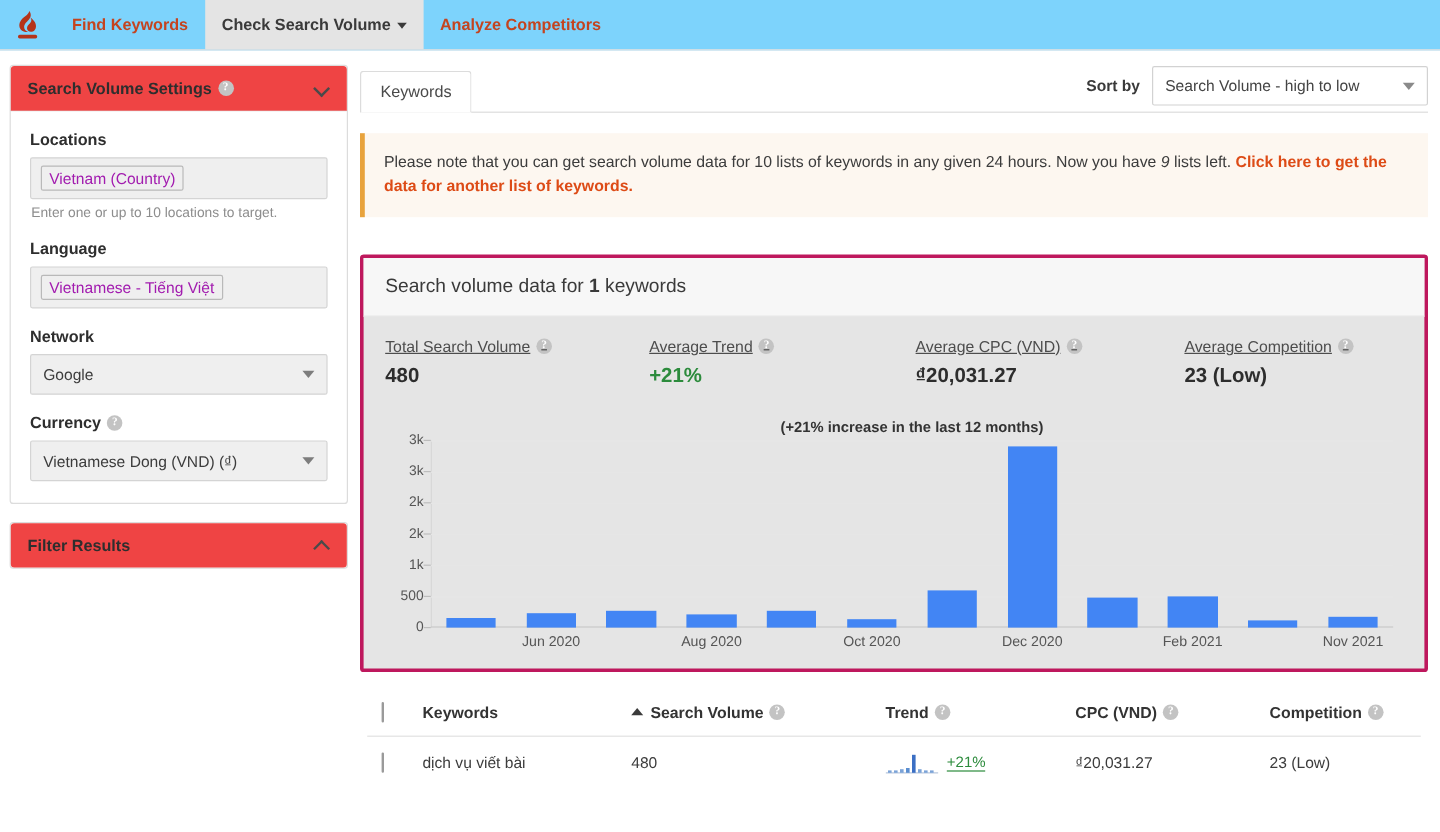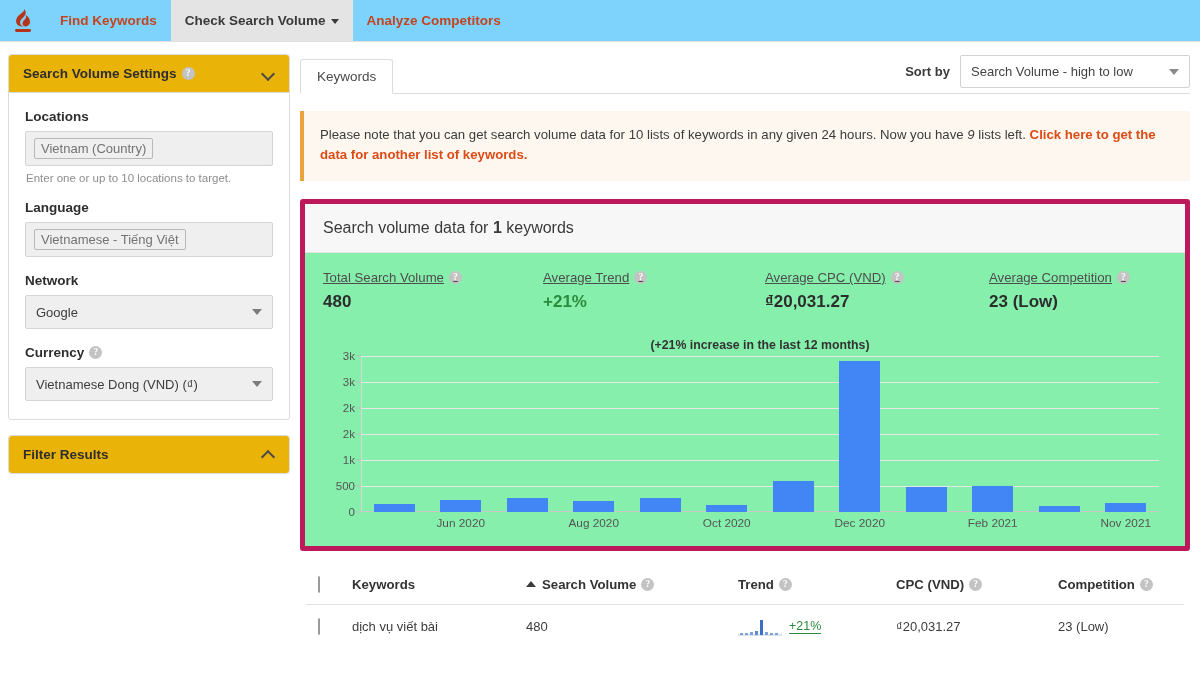--- a/index.html
+++ b/index.html
@@ -69,7 +69,7 @@
     margin-bottom: 15px;
   }
   .panel-head {
-    background: #eab308;
+    background: #ef4444;
     border-bottom: 1px solid #dcdcdc;
     padding: 11px 14px;
     display: flex; align-items: center;

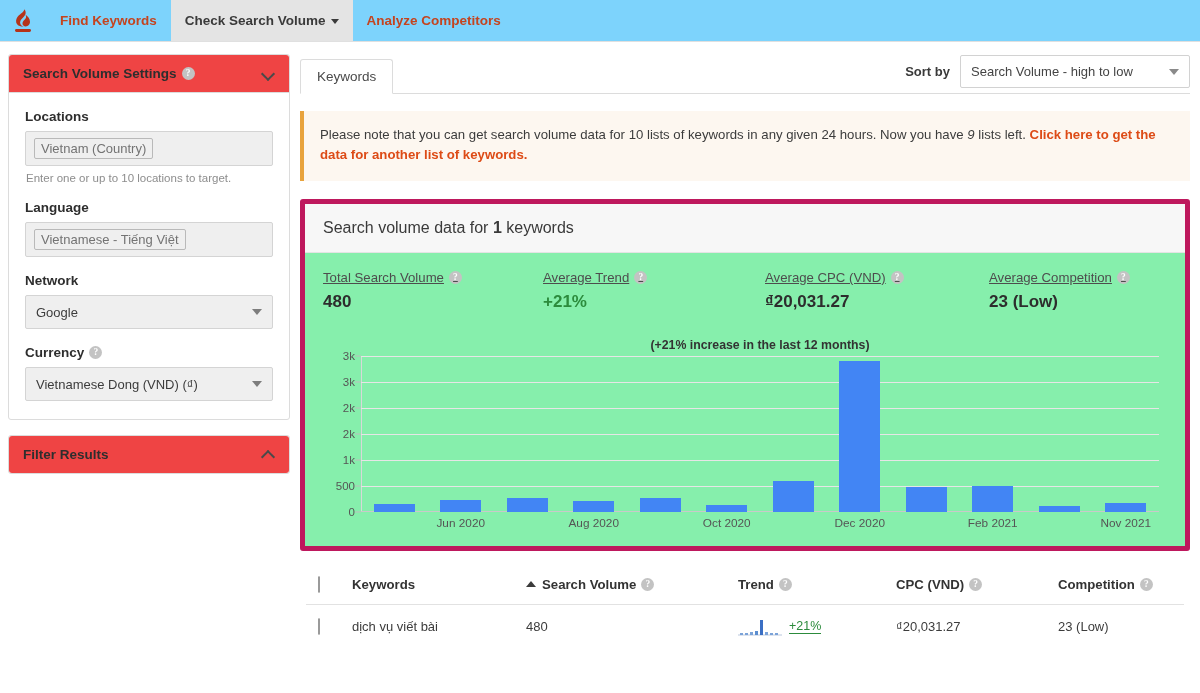--- a/index.html
+++ b/index.html
@@ -122,7 +122,7 @@
     background: #efefef;
     border-radius: 2px;
     padding: 2px 6px;
-    font-size: 13px; color: #737373;
+    font-size: 13px; color: #a21caf;
   }
   .hint { font-size: 11.5px; color: #8d8d8d; margin: 2px 0 16px 1px; }
   .select-box {

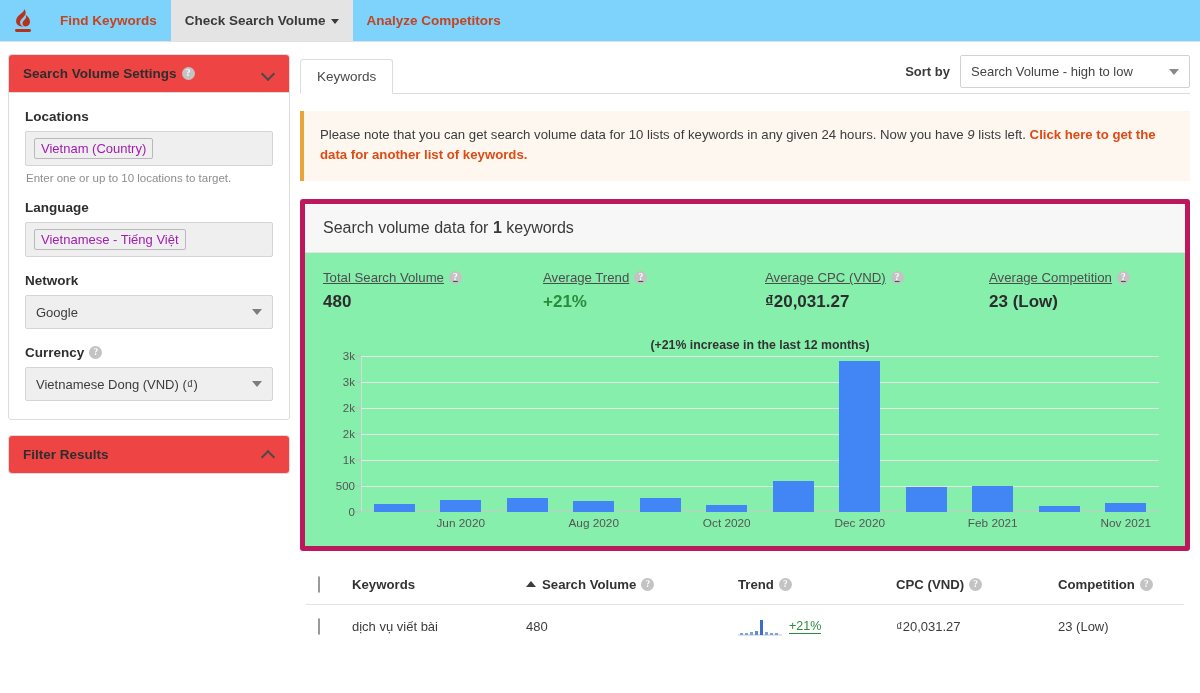--- a/index.html
+++ b/index.html
@@ -198,10 +198,10 @@
 
   
   .card {
-    margin-top: 18px;
-    border: 5px solid #be185d;
+    margin-top: 31px;
+    border: 3px solid #be185d;
     border-radius: 3px;
-    background: #86efac;
+    background: #e5e5e5;
   }
   .card-head {
     background: #f7f7f7;

